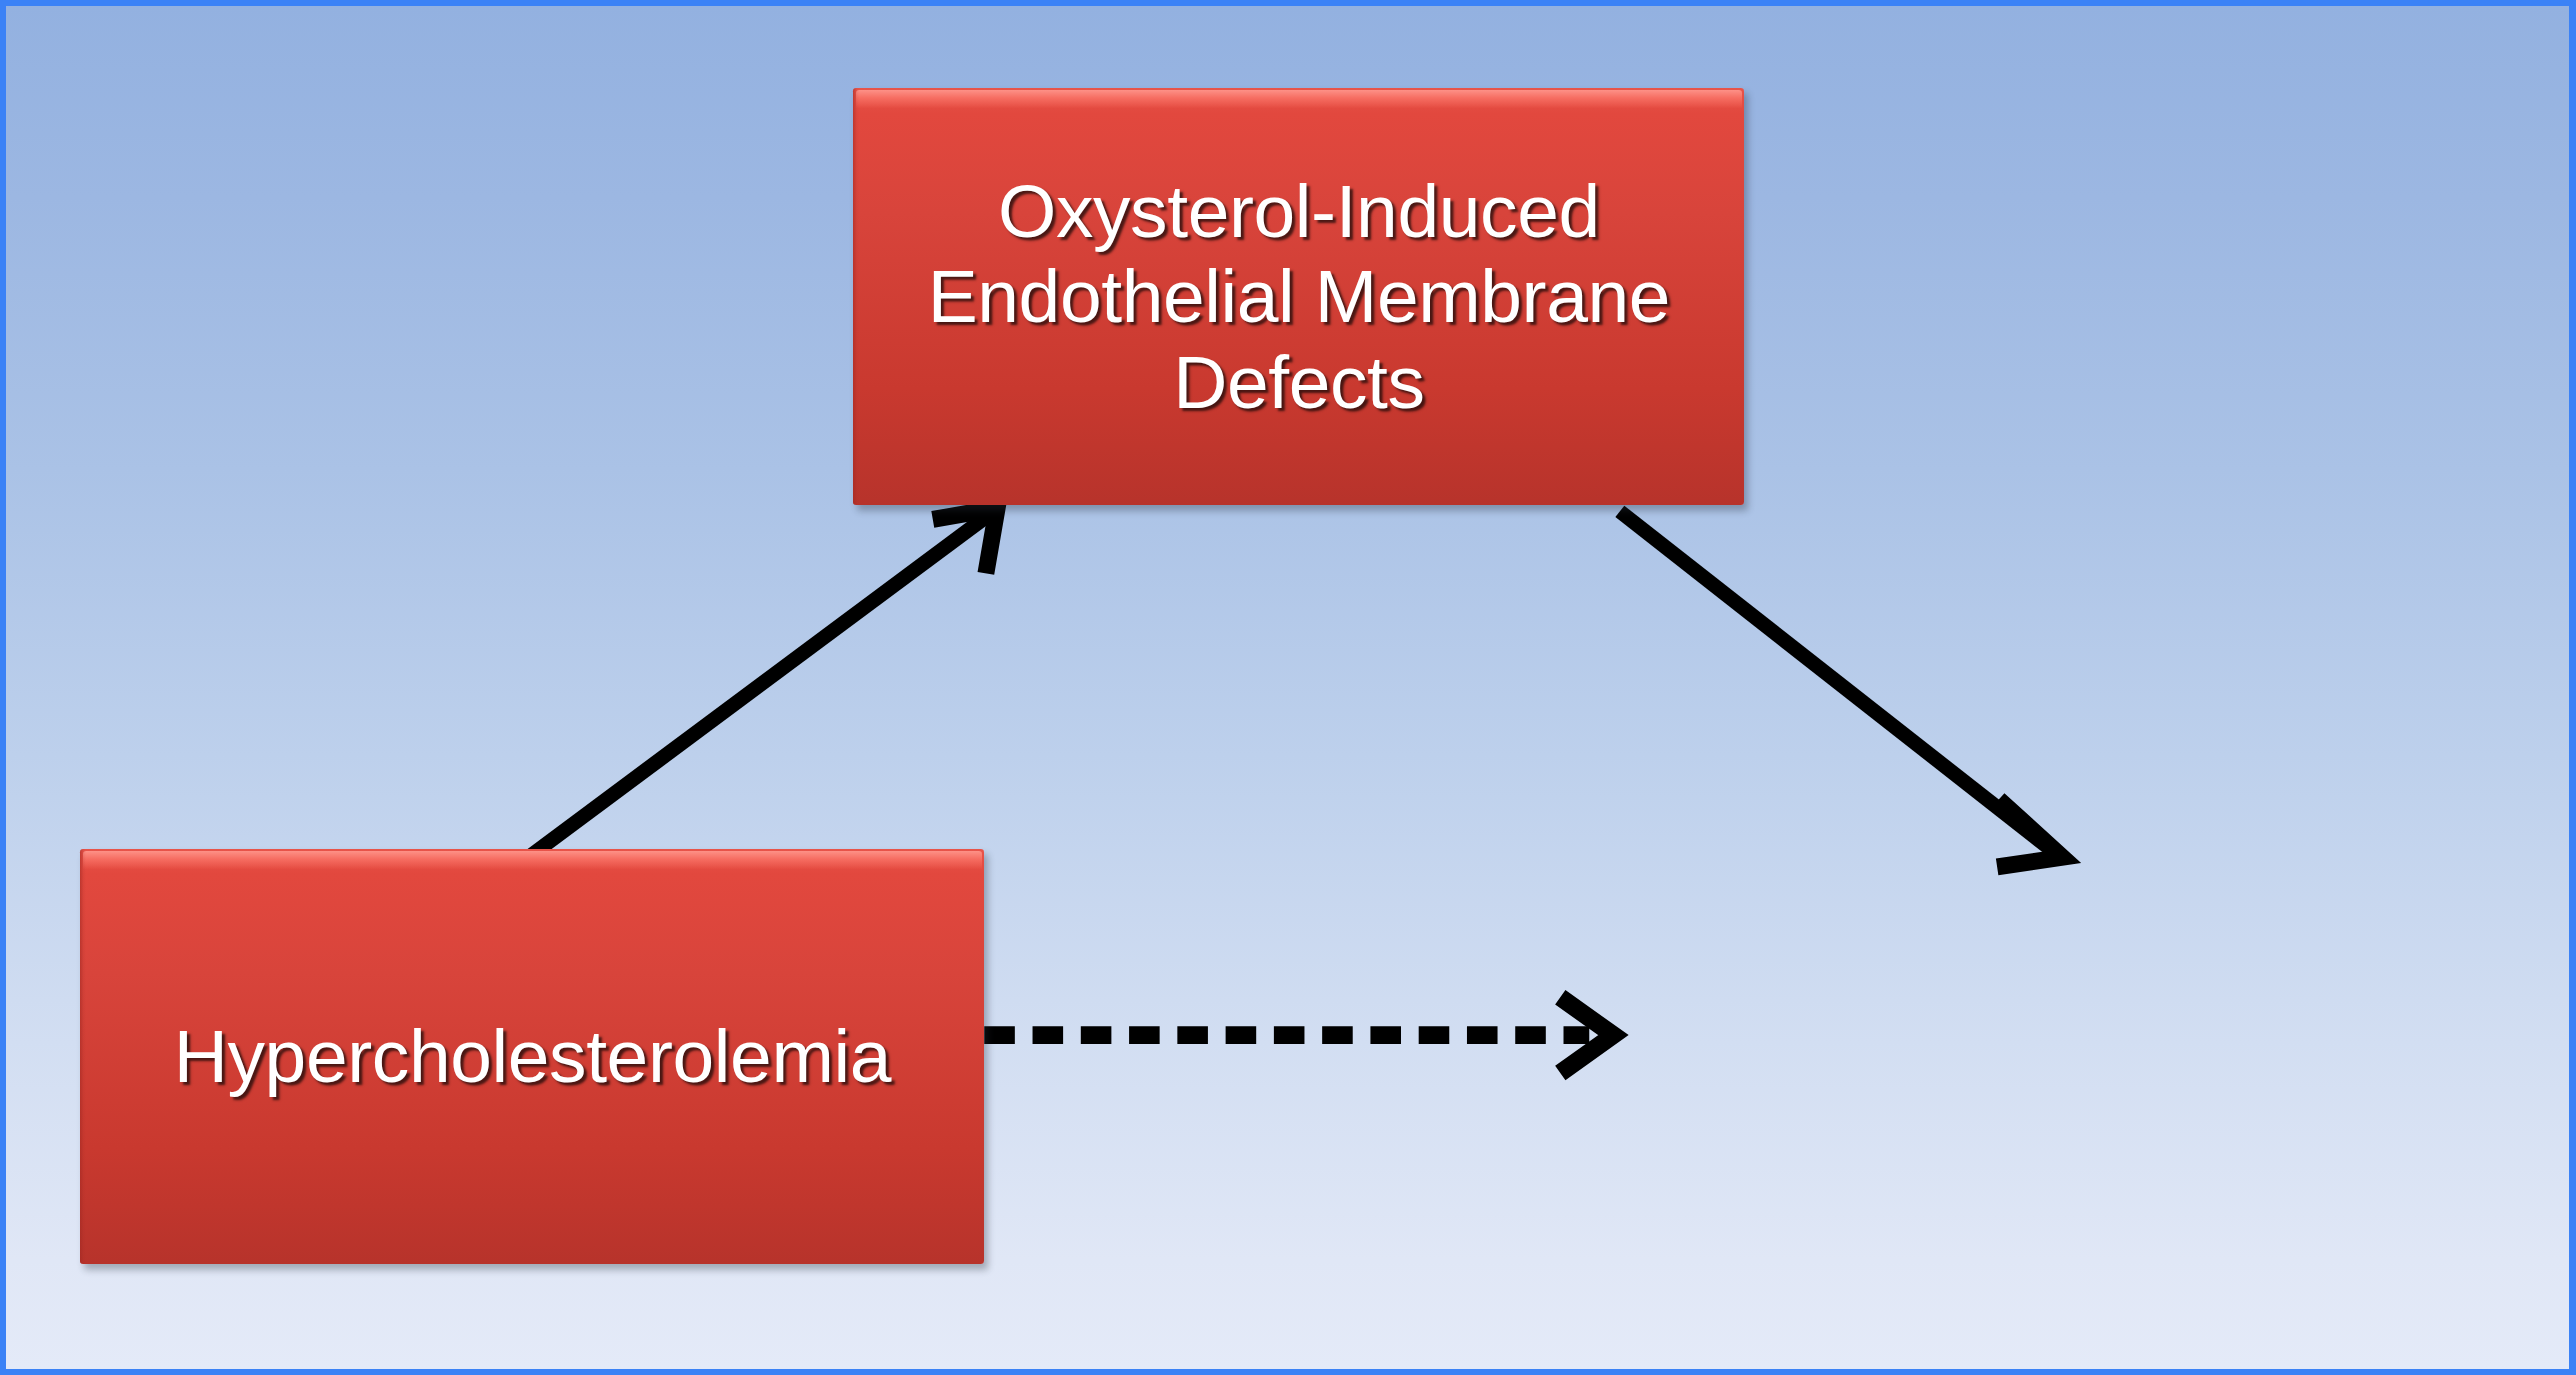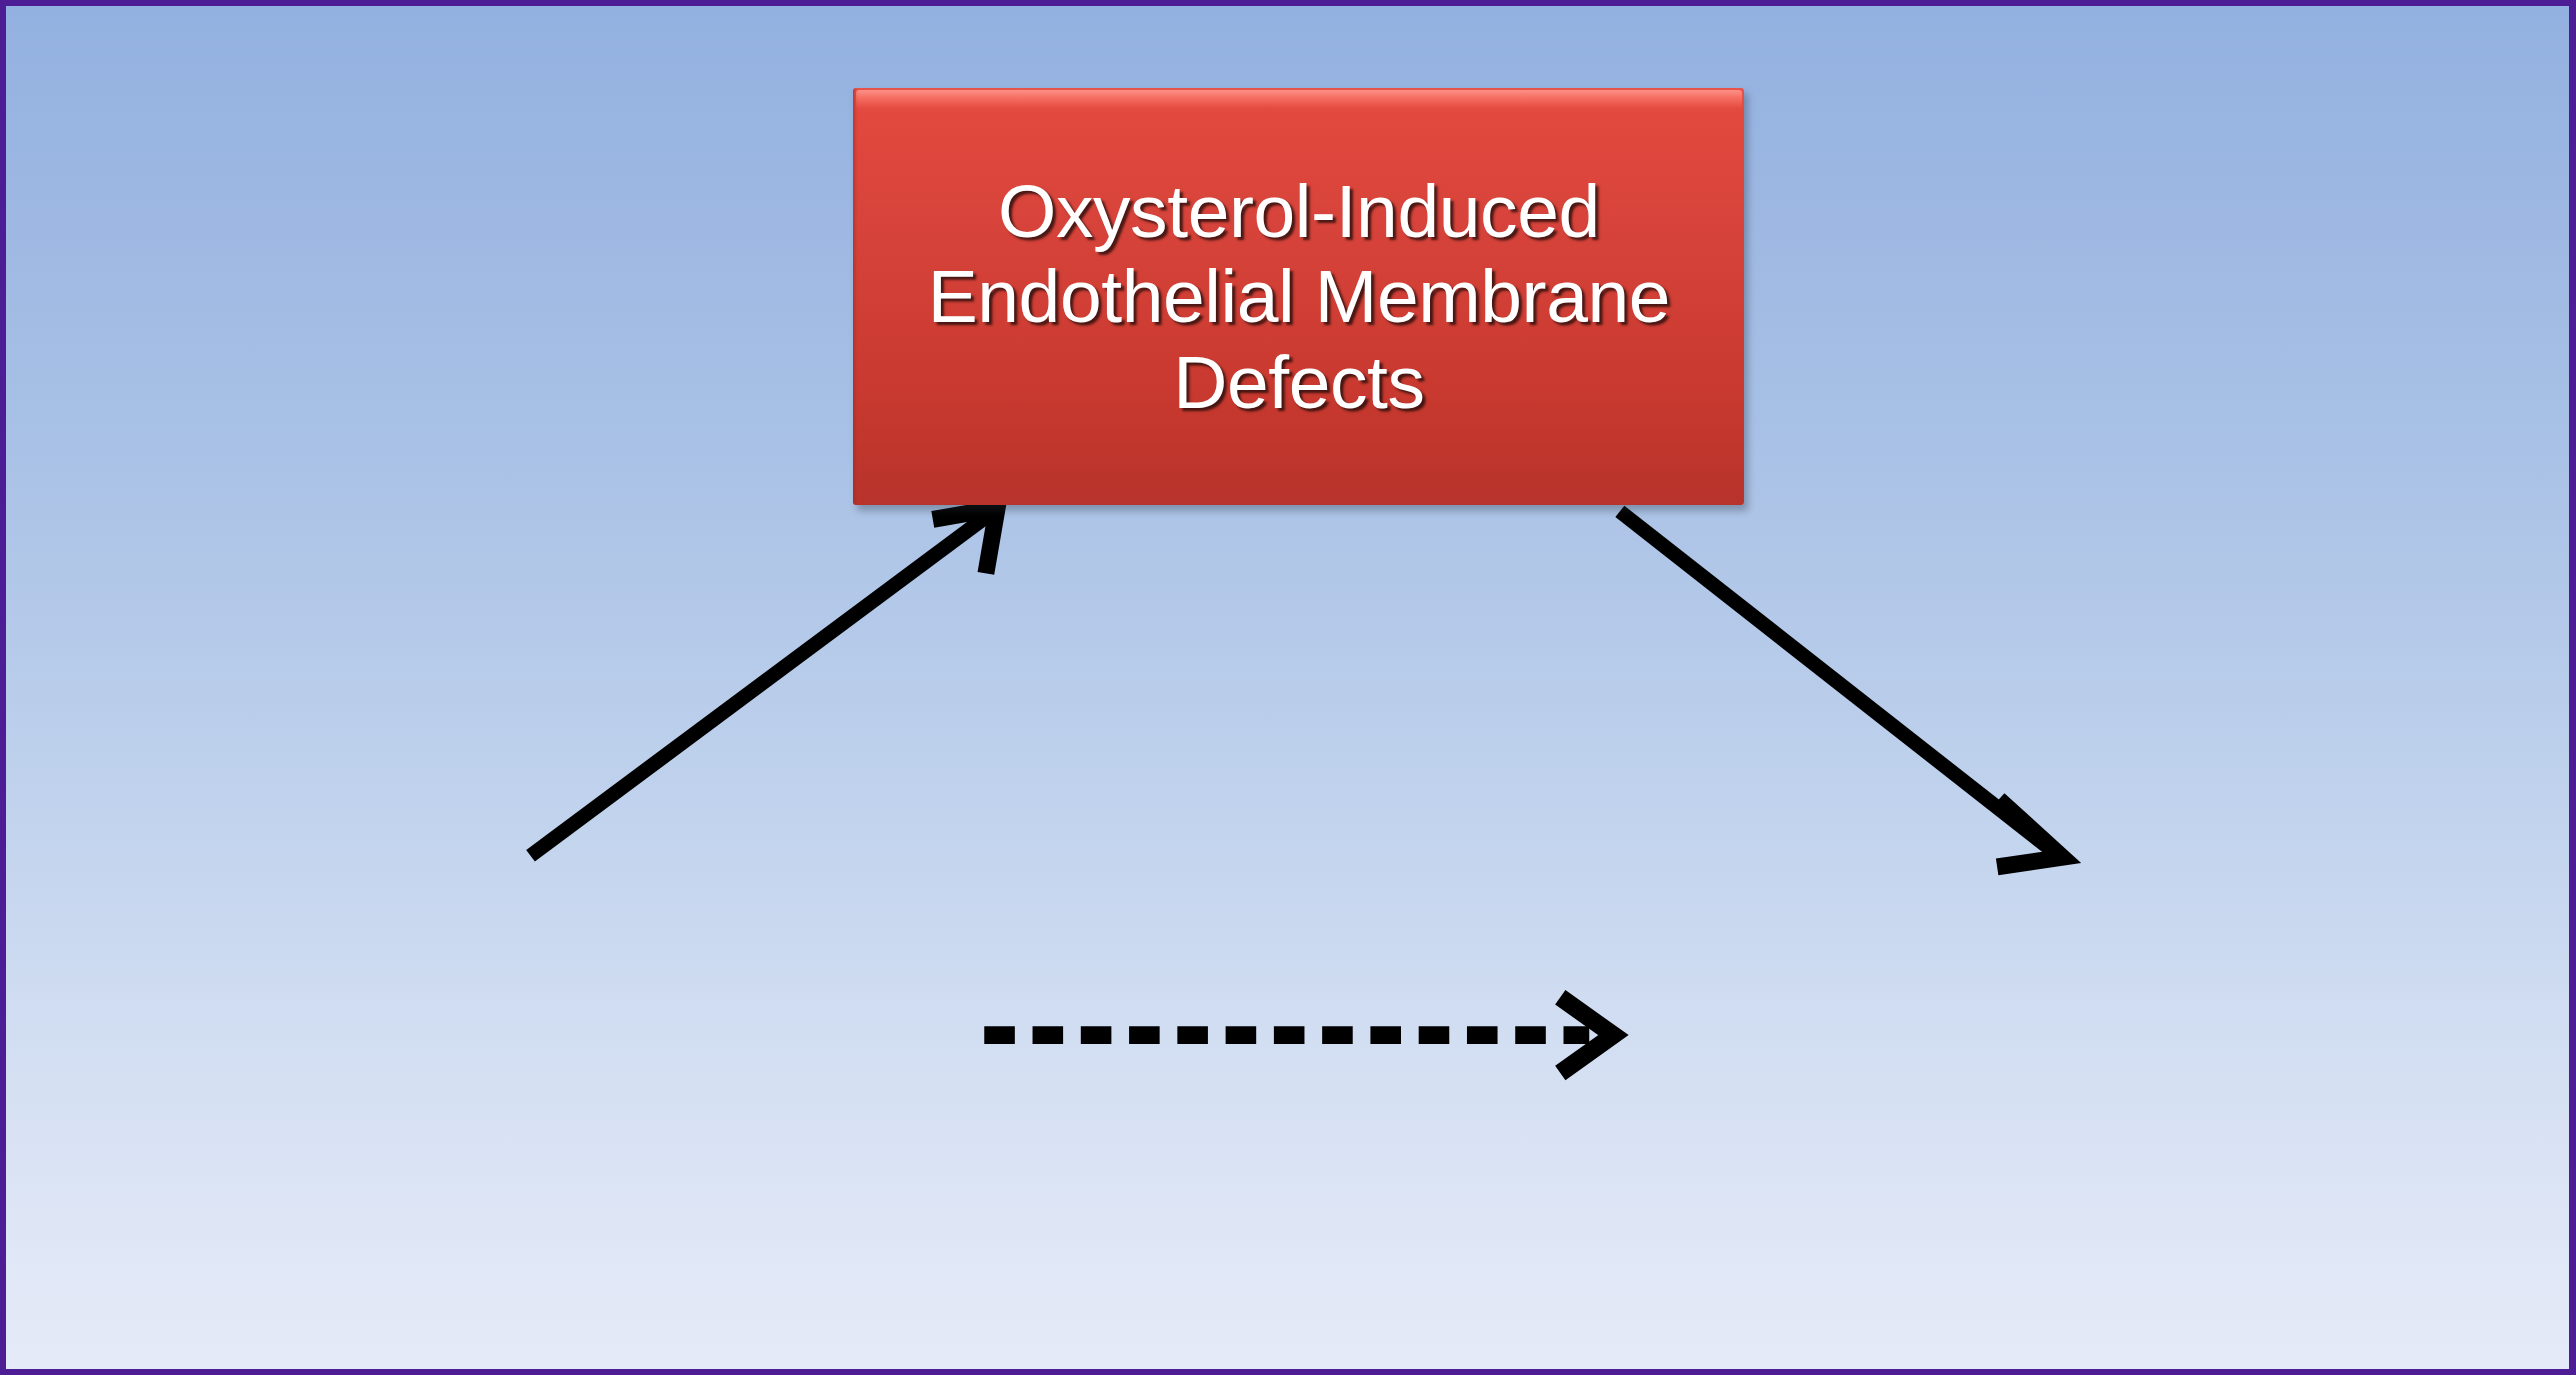--- a/index.html
+++ b/index.html
@@ -20,7 +20,7 @@
     top: 0;
     width: 2576px;
     height: 1376px;
-    background: #4c1d95;
+    background: #3b82f6;
   }
 
   

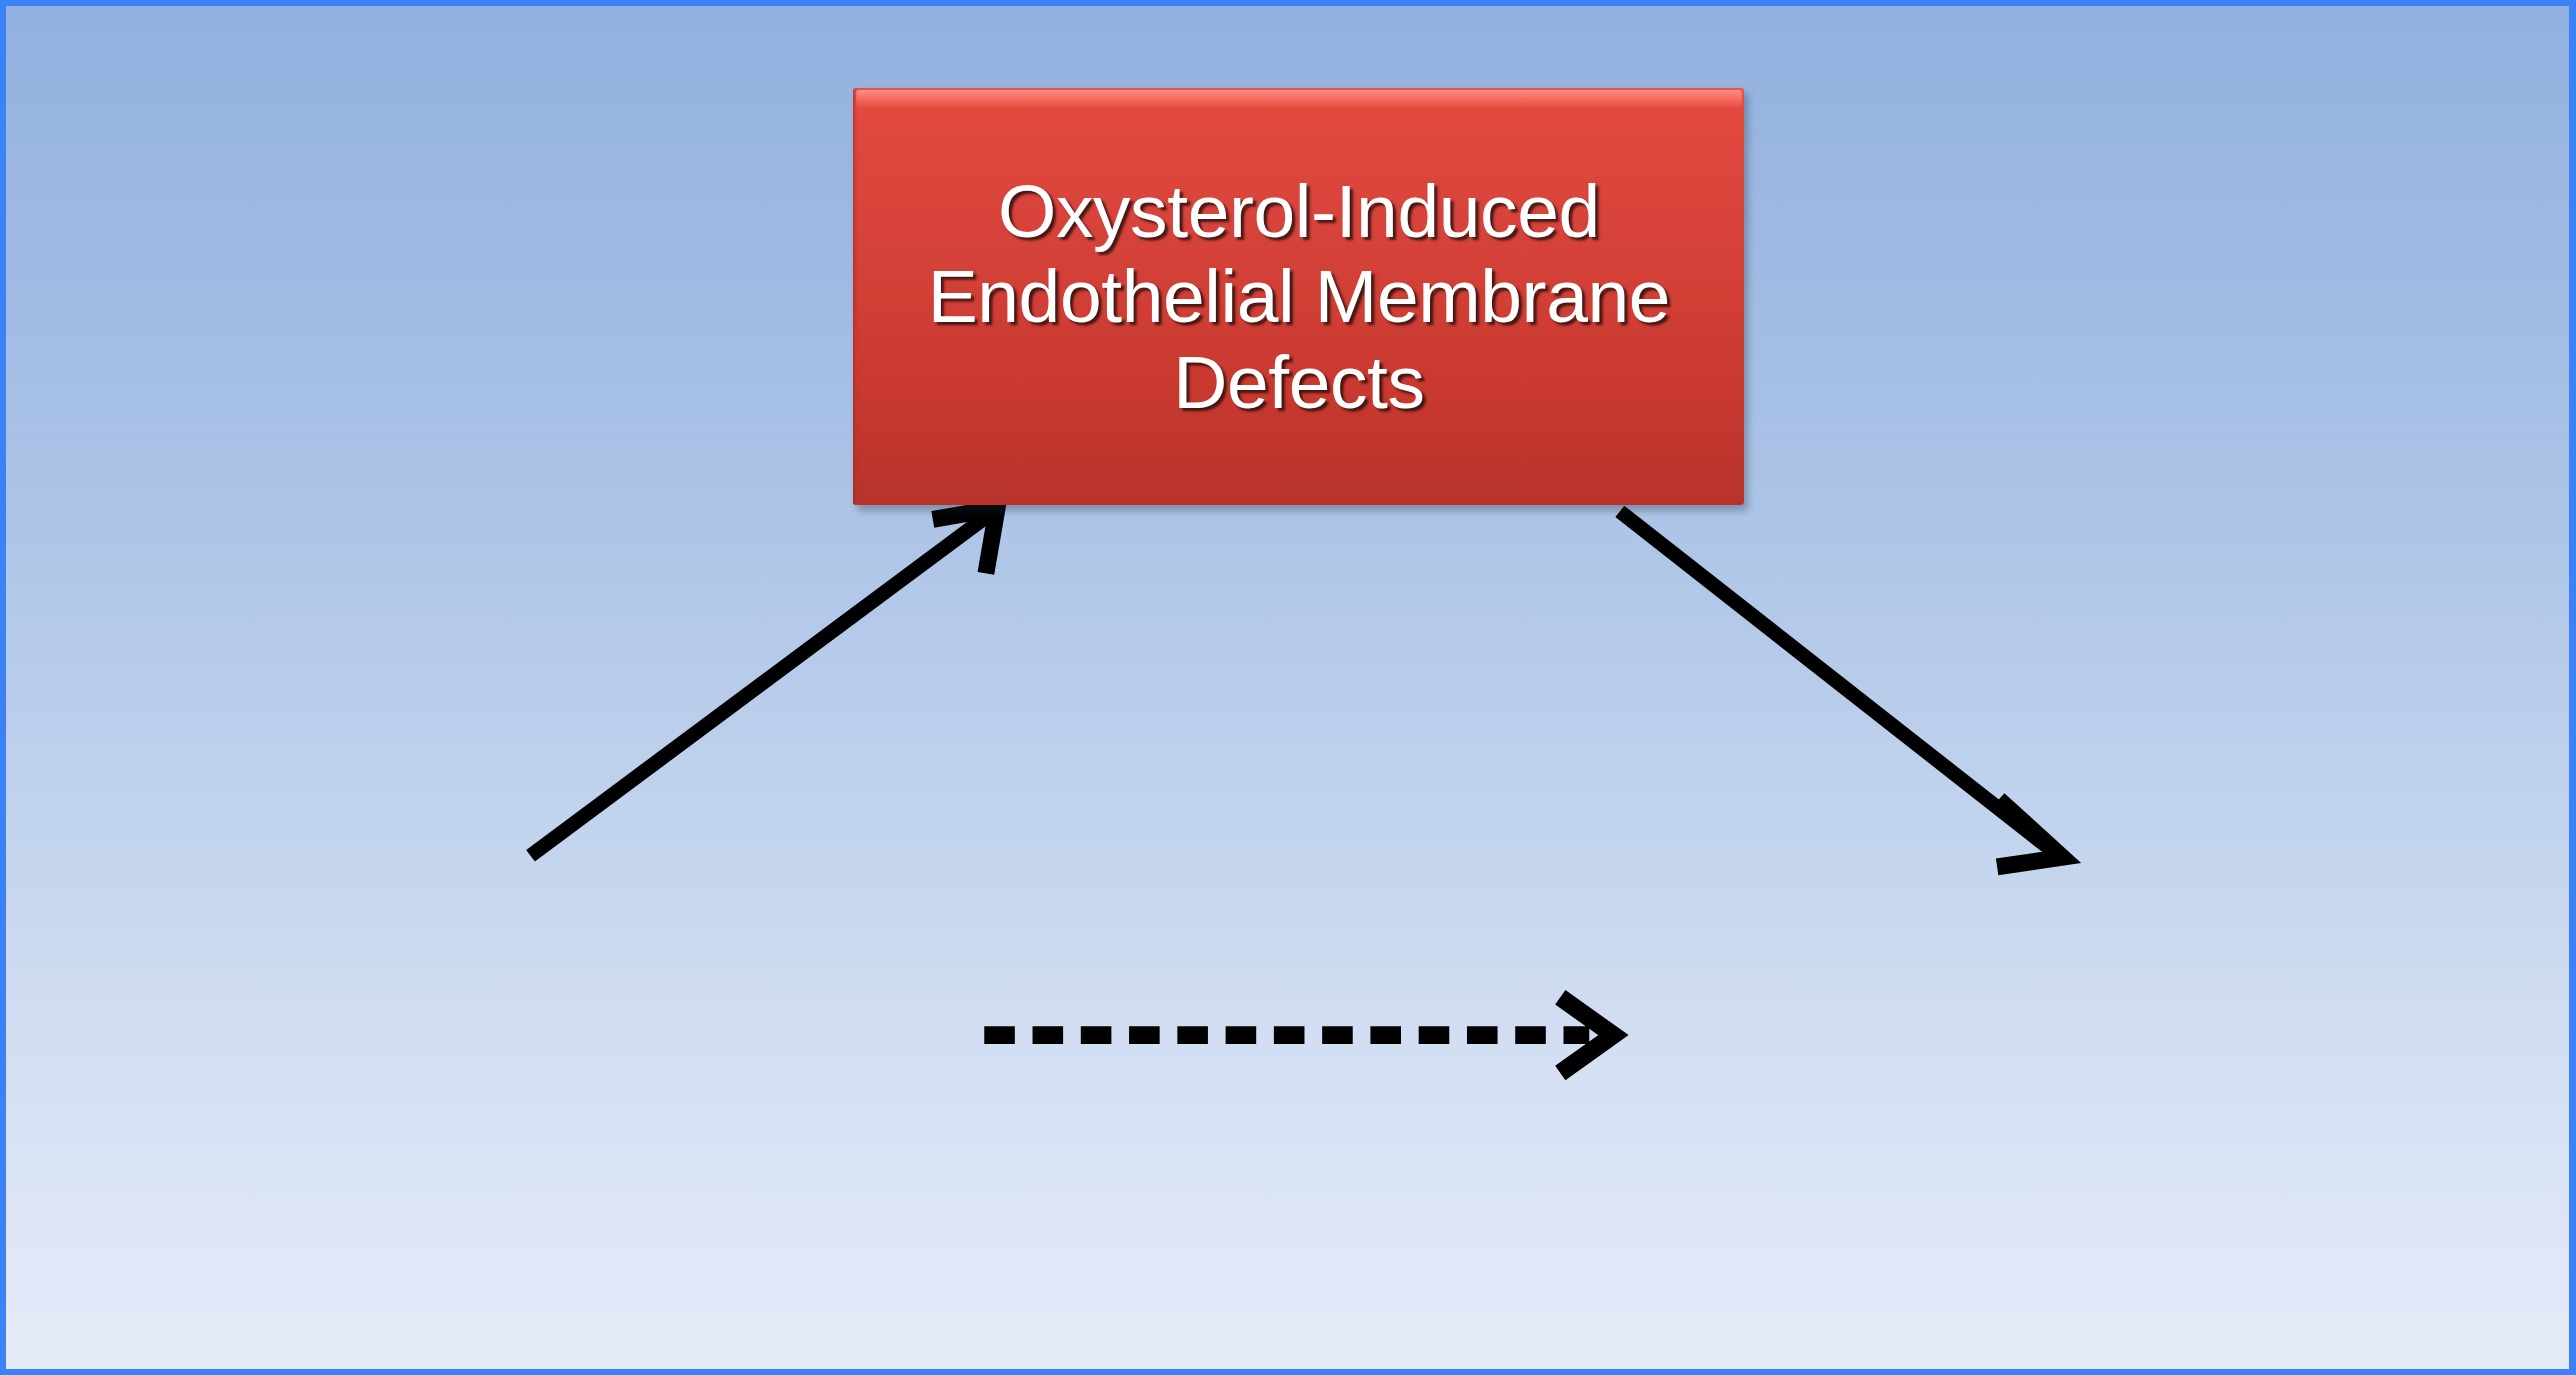--- a/index.html
+++ b/index.html
@@ -166,6 +166,9 @@
 Defects</div>
     </div>
 
+    <div class="node" id="node-hypercholesterolemia">
+      <div class="node-label">Hypercholesterolemia</div>
+    </div>
 
 
   </div>

